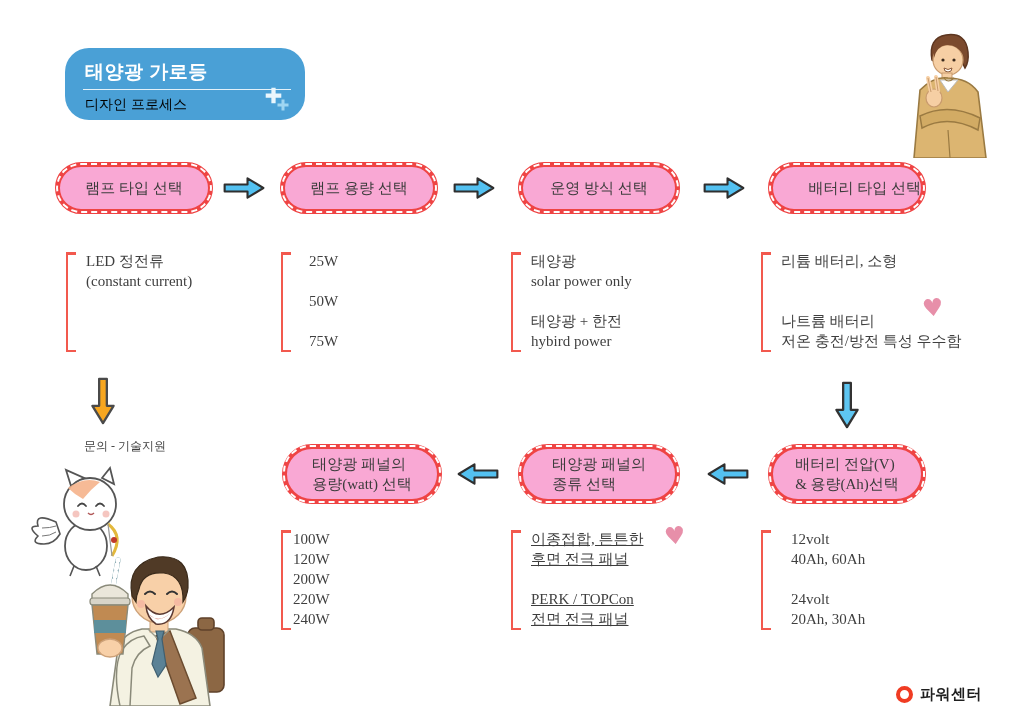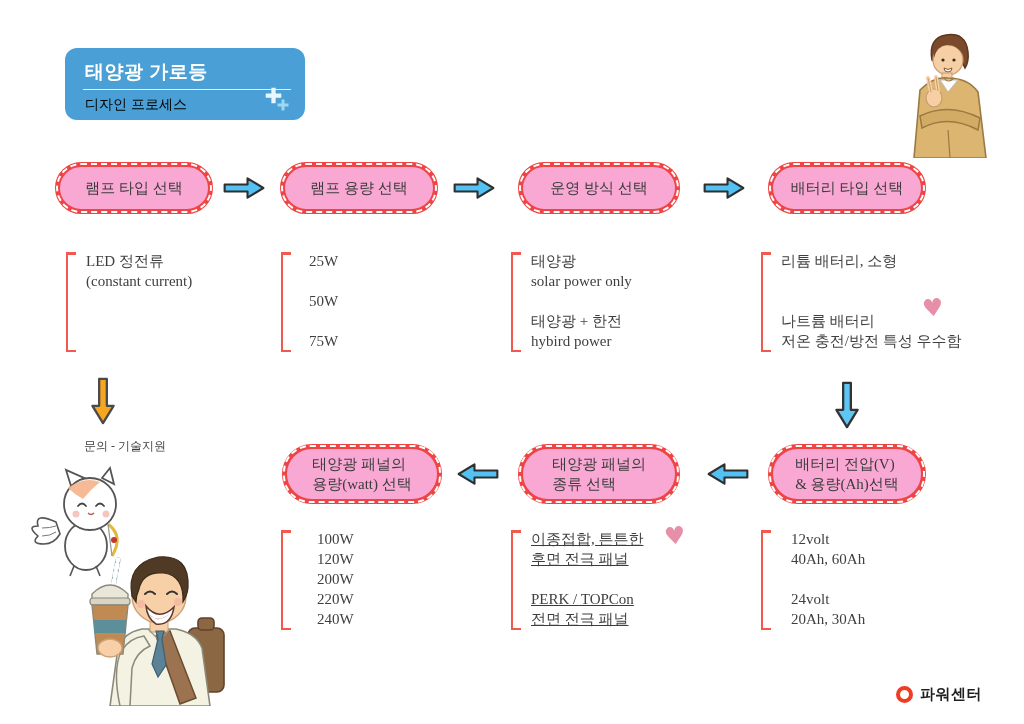--- a/index.html
+++ b/index.html
@@ -11,7 +11,7 @@
   
   .header-box {
     position:absolute; left:65px; top:48px; width:240px; height:72px;
-    background:#4aa0d6; border-radius:12px; box-sizing:border-box;
+    background:#4aa0d6; border-radius:24px; box-sizing:border-box;
     font-family:"Liberation Sans", sans-serif;
     padding-left:39px;
   }

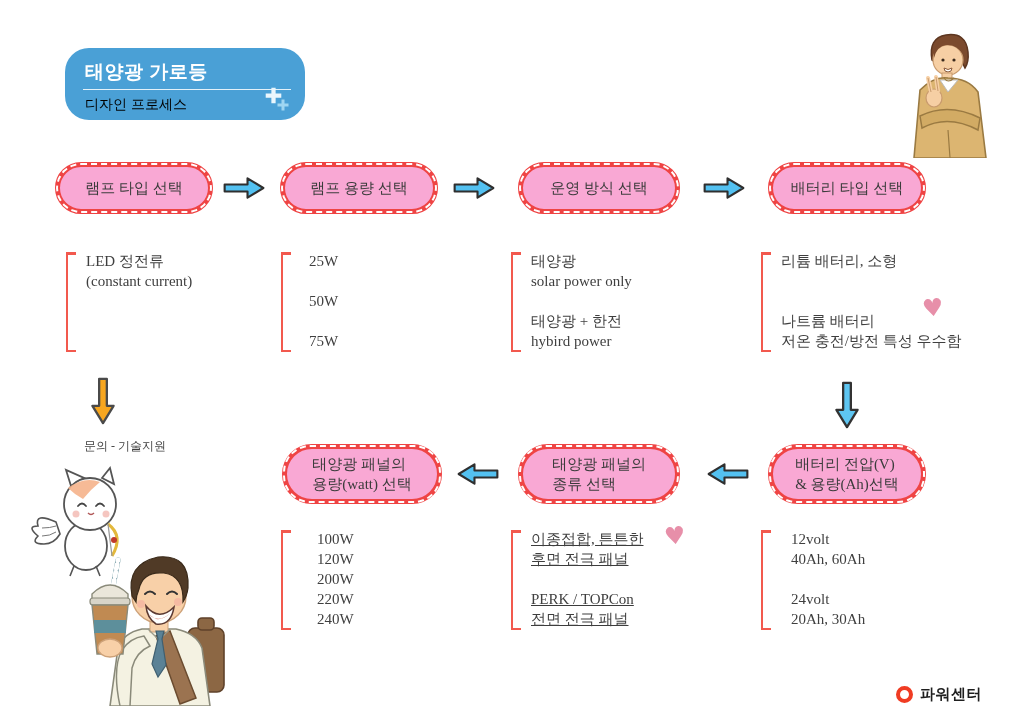--- a/index.html
+++ b/index.html
@@ -142,7 +142,7 @@
       <path d="M3,11 h26 v-7 L47,15 L29,26 v-7 H3 z" fill="#53c1f1" stroke="#2f2f2f" stroke-width="2.4" stroke-linejoin="round"></path>
     </svg>
   </div>
-  <div class="pill" style="left:768px;top:162px;width:158px;height:52px;">
+  <div class="pill" style="left:768px;top:162px;width:158px;height:52px;justify-content:flex-end;">
     <span class="lbl">배터리 타입 선택</span>
   </div>
 

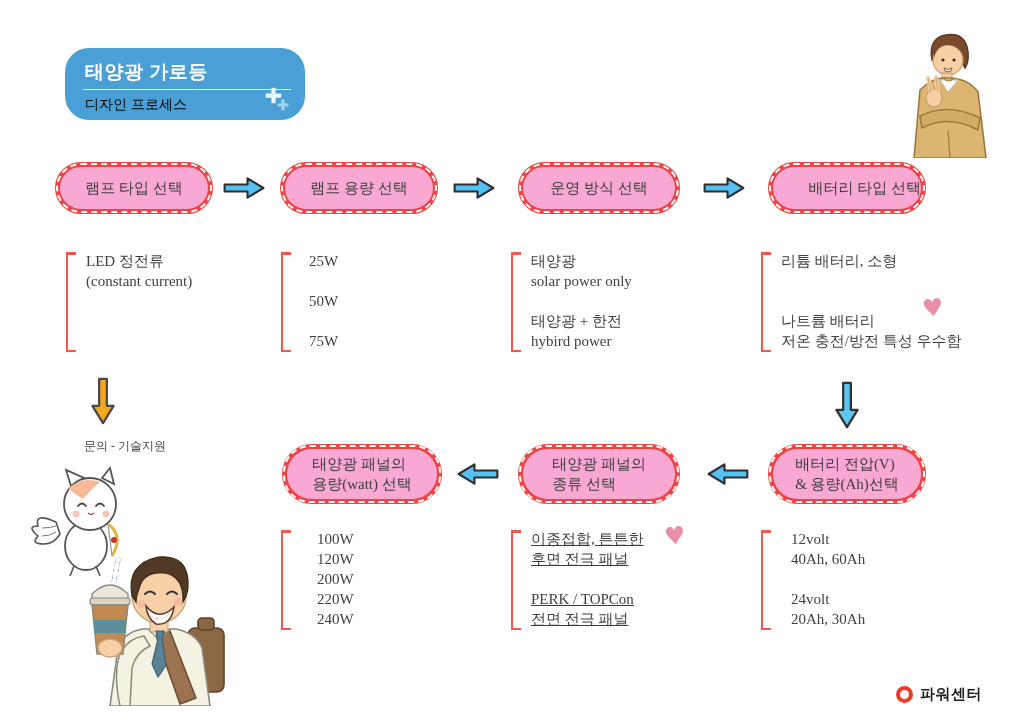--- a/index.html
+++ b/index.html
@@ -252,7 +252,7 @@
 용량(watt) 선택</span>
   </div>
 
-  <div class="olist" style="left:281px;top:530px;height:100px;width:120px;padding-left:36px;">
+  <div class="olist" style="left:281px;top:530px;height:100px;width:120px;padding-left:12px;">
     <div class="bracket"></div>
     <div class="item">100W</div>
     <div class="item">120W</div>

